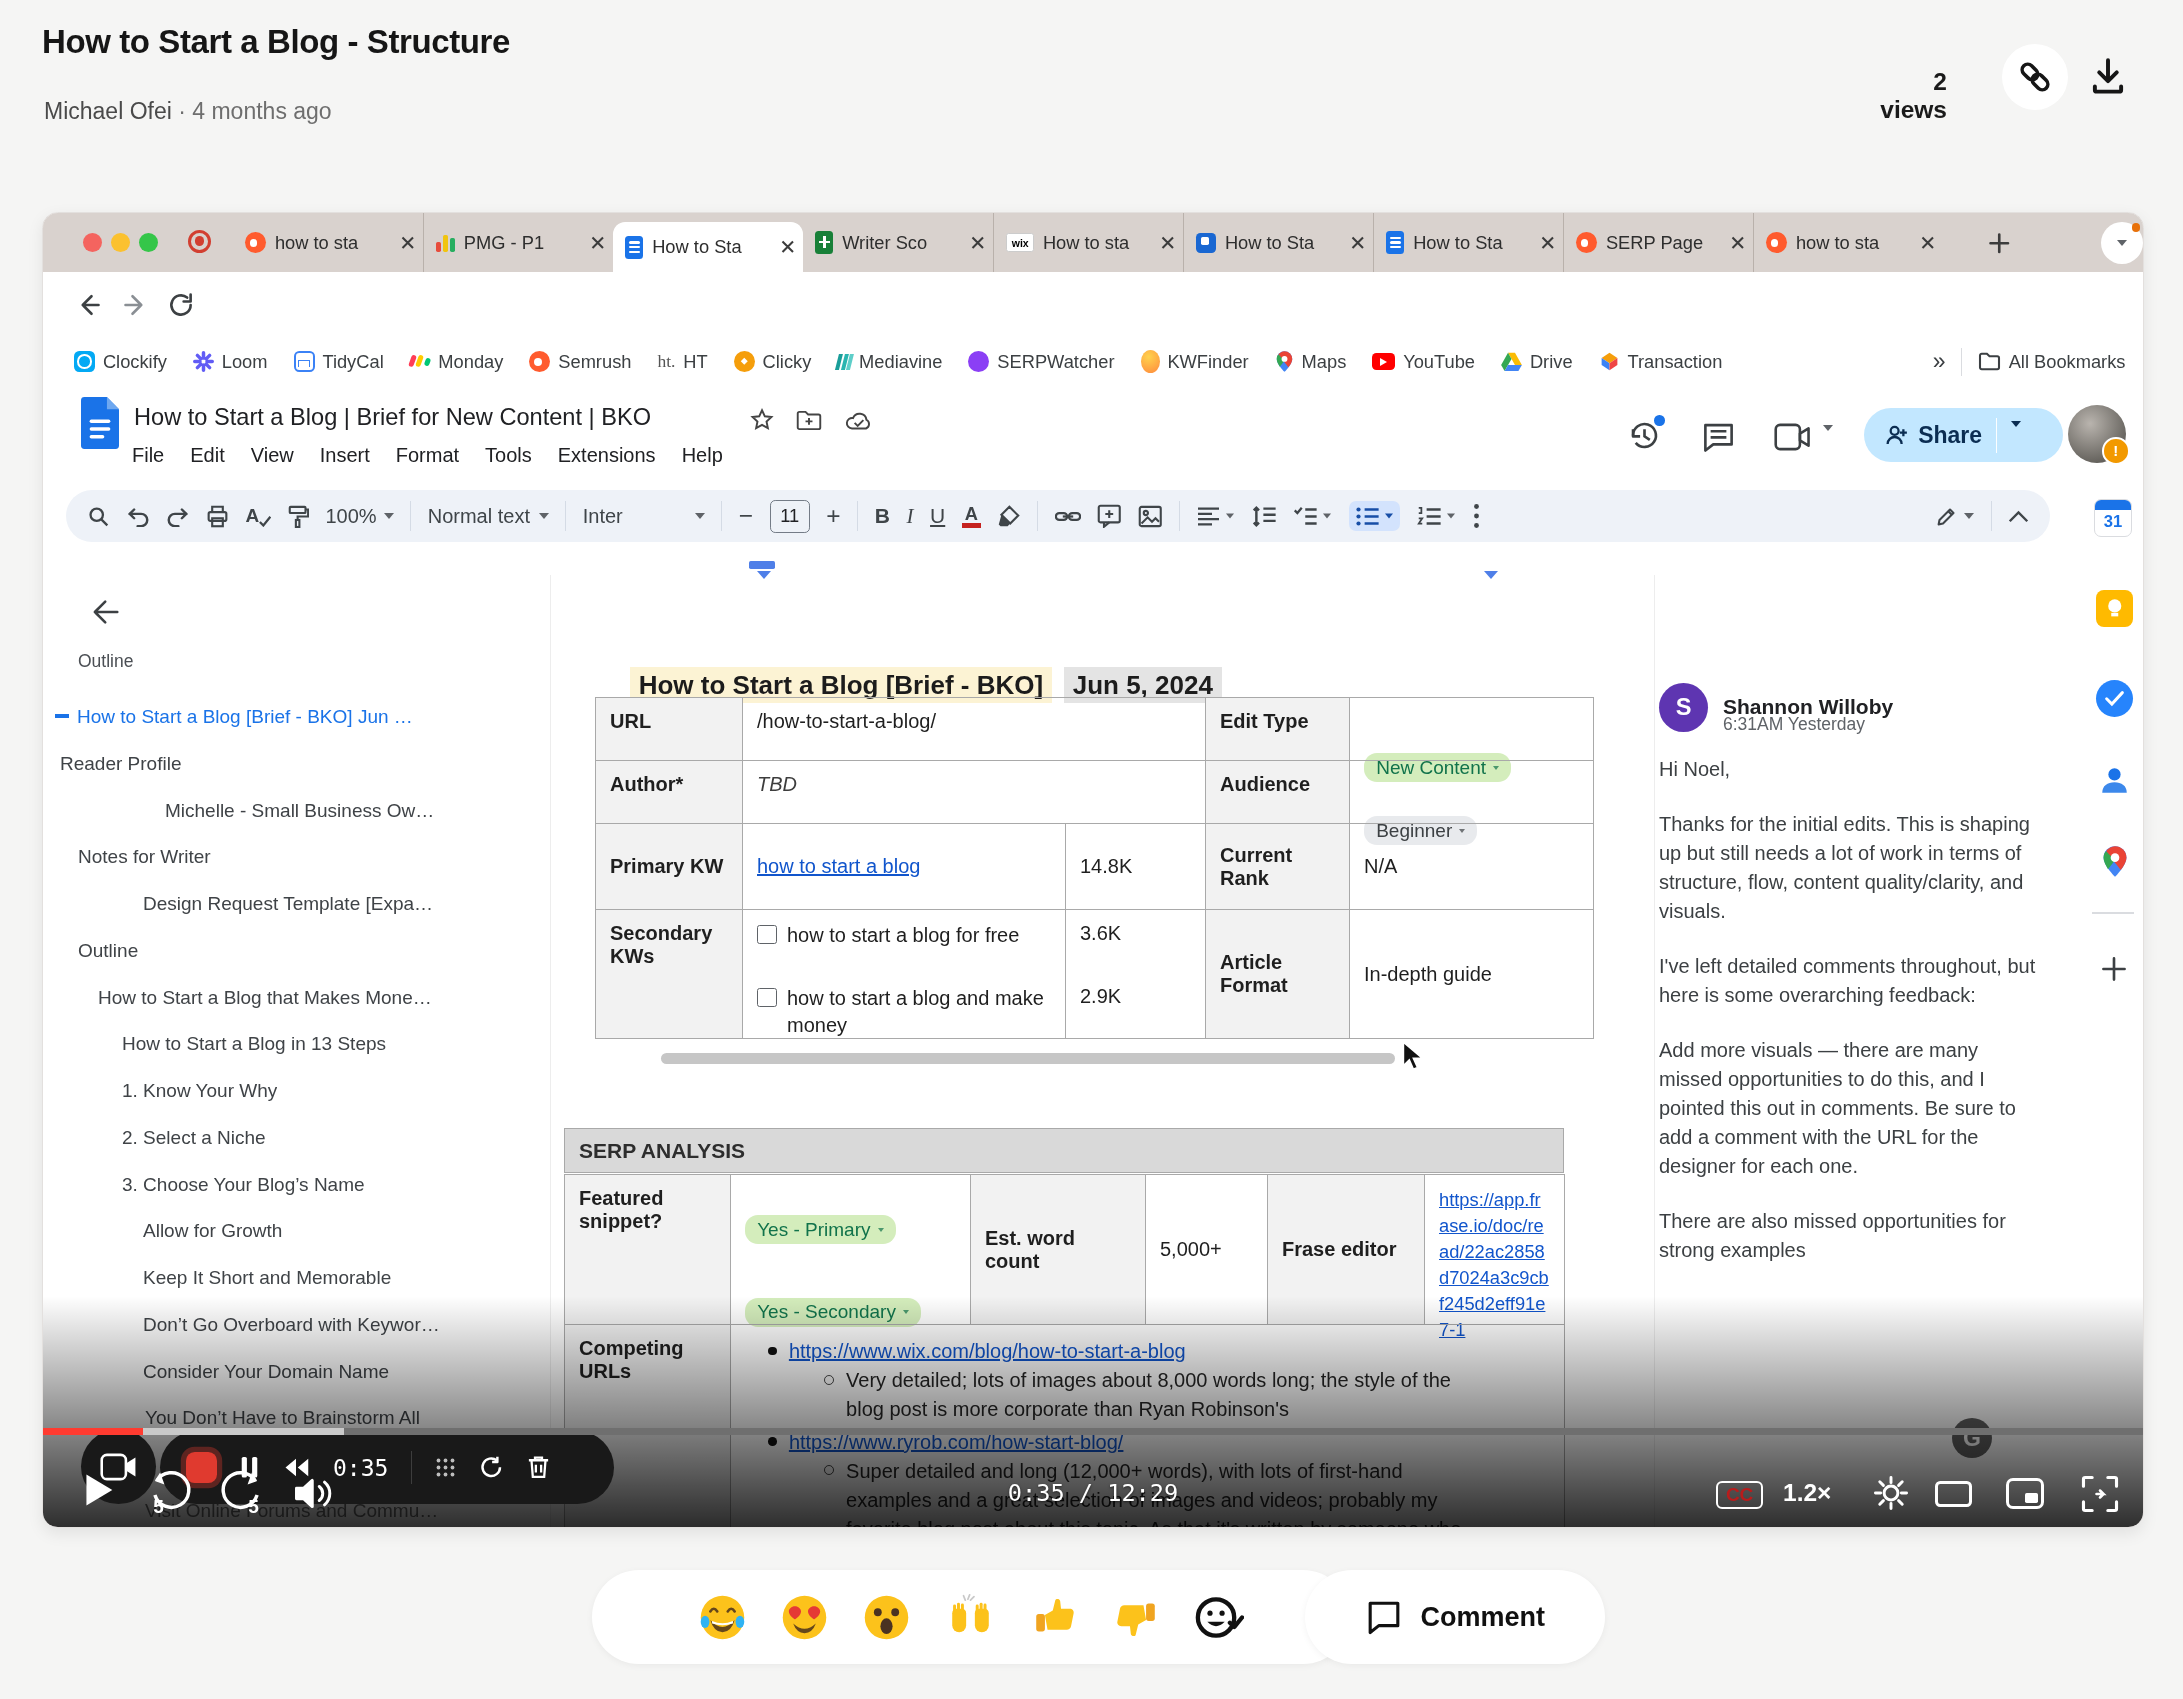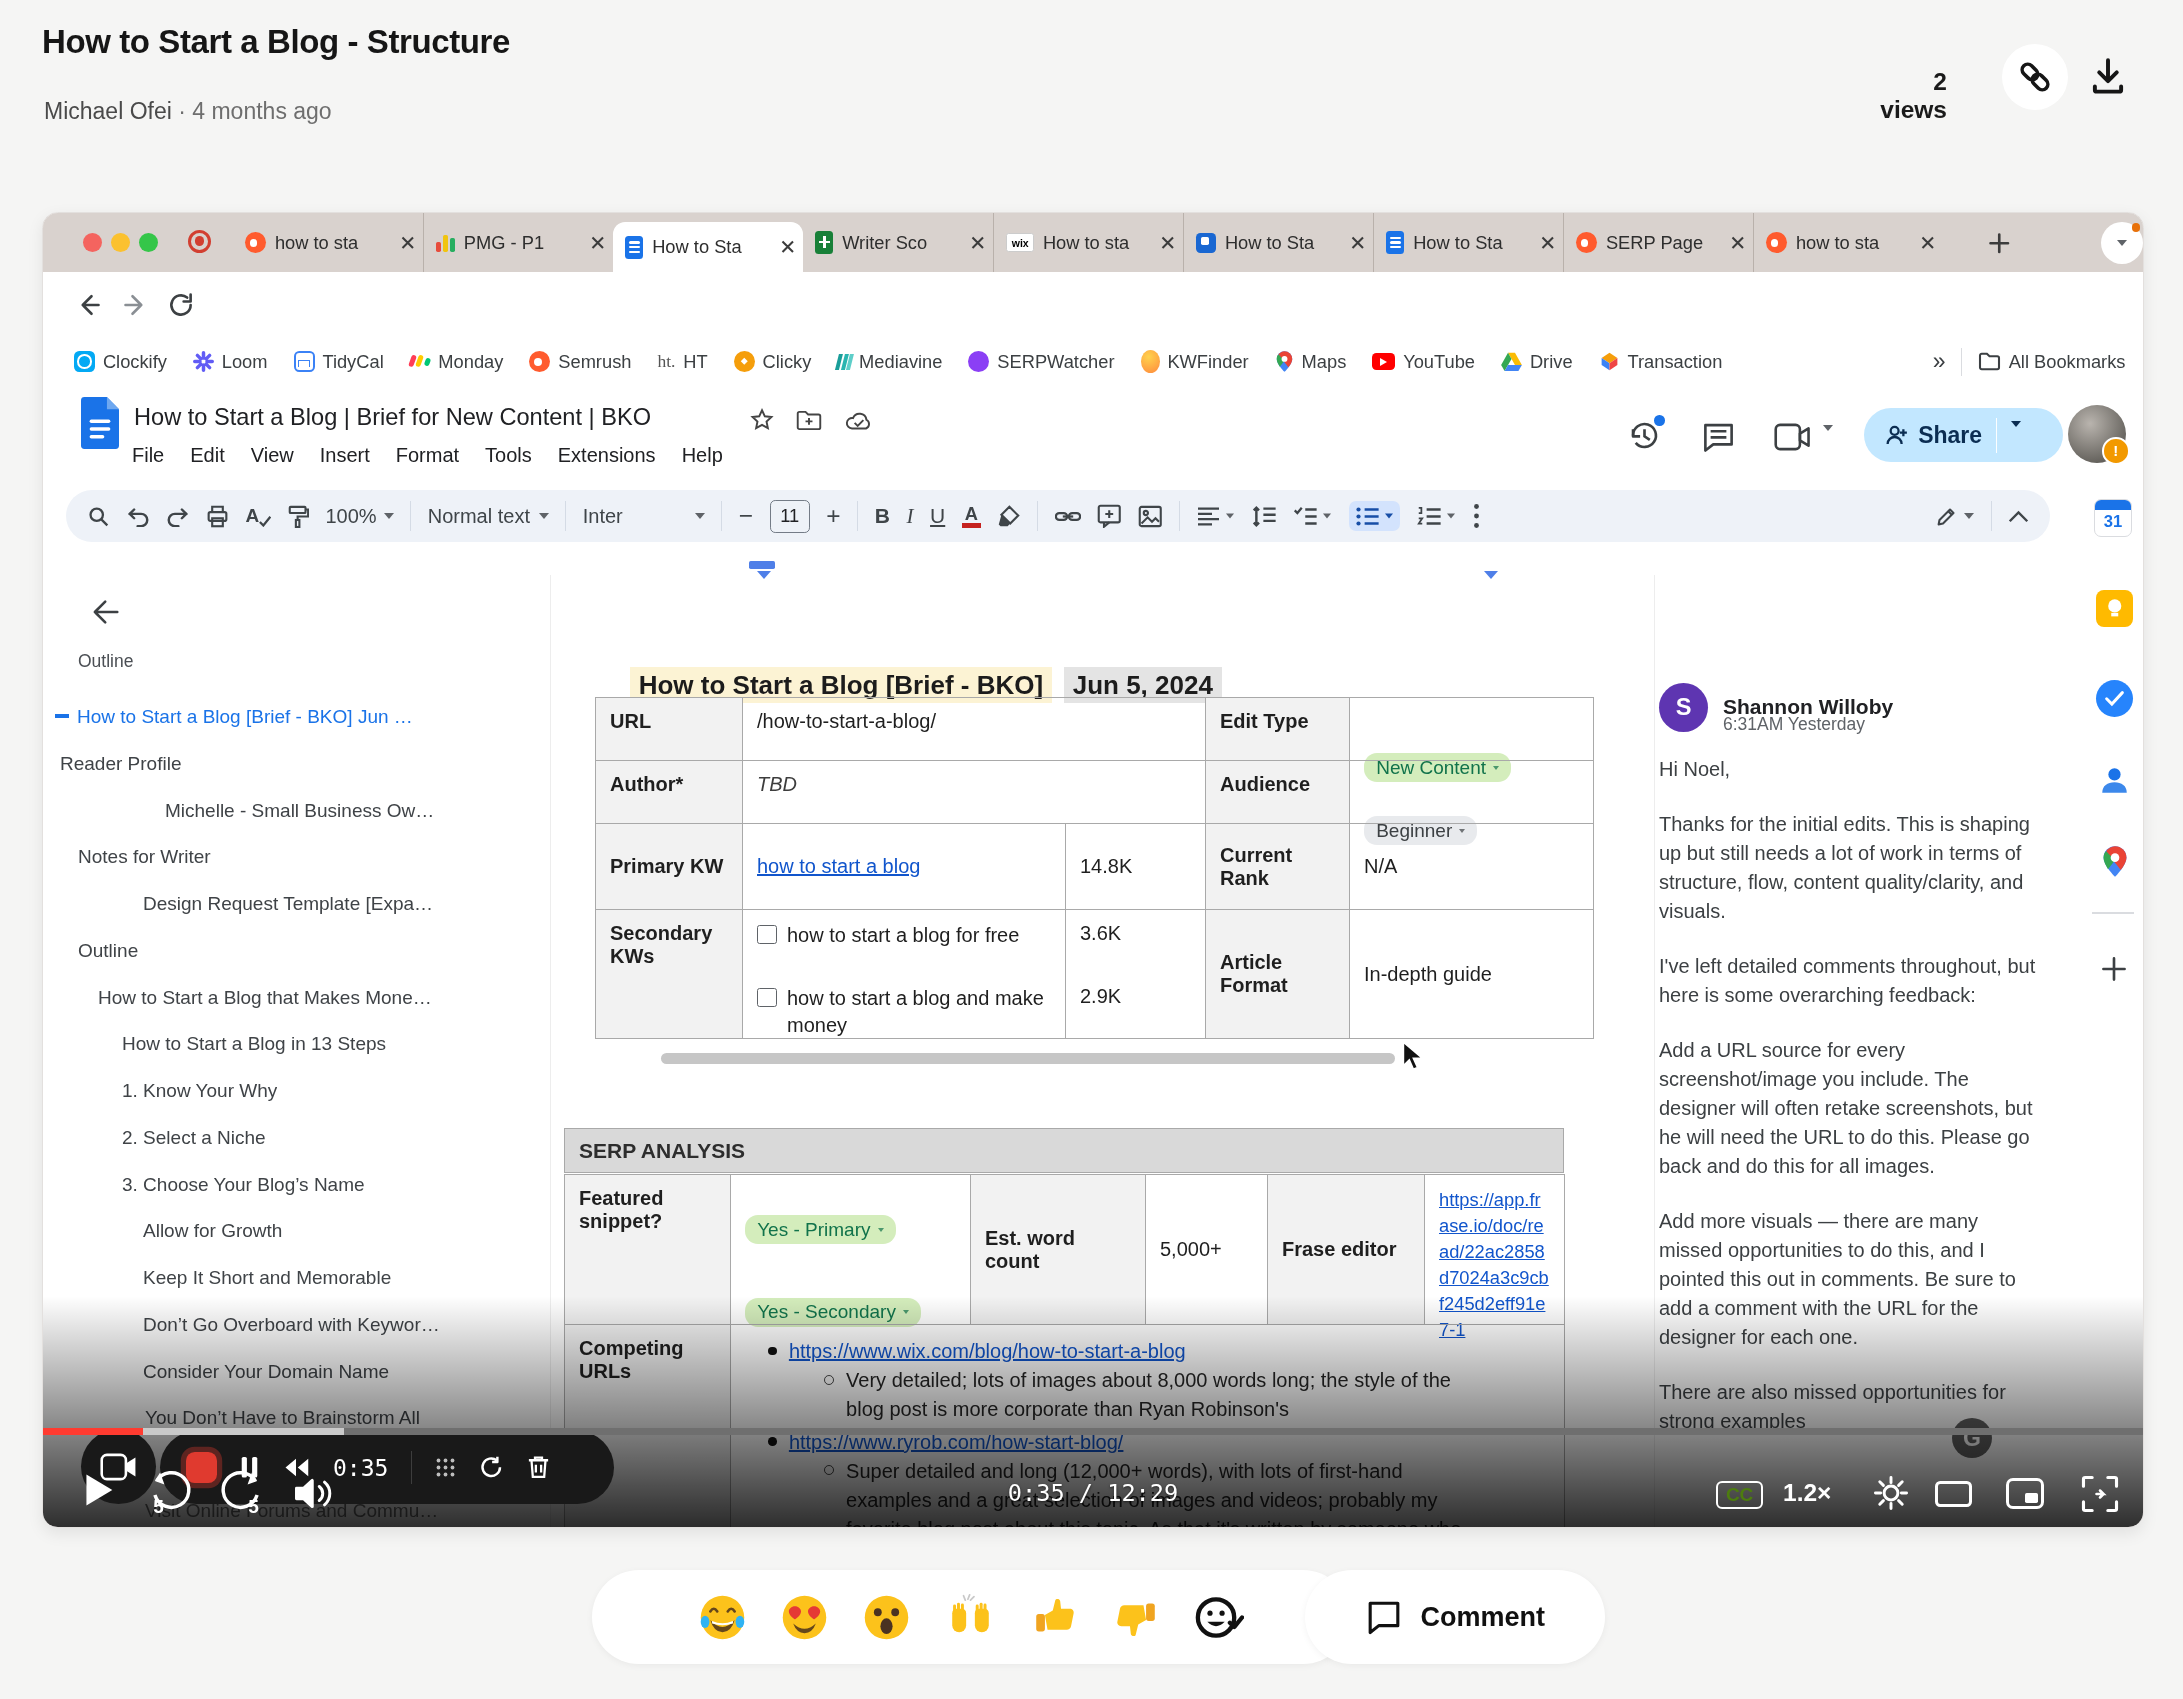--- a/index.html
+++ b/index.html
@@ -800,7 +800,6 @@
       <div class="cmt-p">Hi Noel,</div>
       <div class="cmt-p">Thanks for the initial edits. This is shaping up but still needs a lot of work in terms of structure, flow, content quality/clarity, and visuals.</div>
       <div class="cmt-p">I've left detailed comments throughout, but here is some overarching feedback:</div>
-      <div class="cmt-p">Add a URL source for every screenshot/image you include. The designer will often retake screenshots, but he will need the URL to do this. Please go back and do this for all images.</div>
       <div class="cmt-p">Add more visuals — there are many missed opportunities to do this, and I pointed this out in comments. Be sure to add a comment with the URL for the designer for each one.</div>
       <div class="cmt-p">There are also missed opportunities for strong examples</div>
     </div>

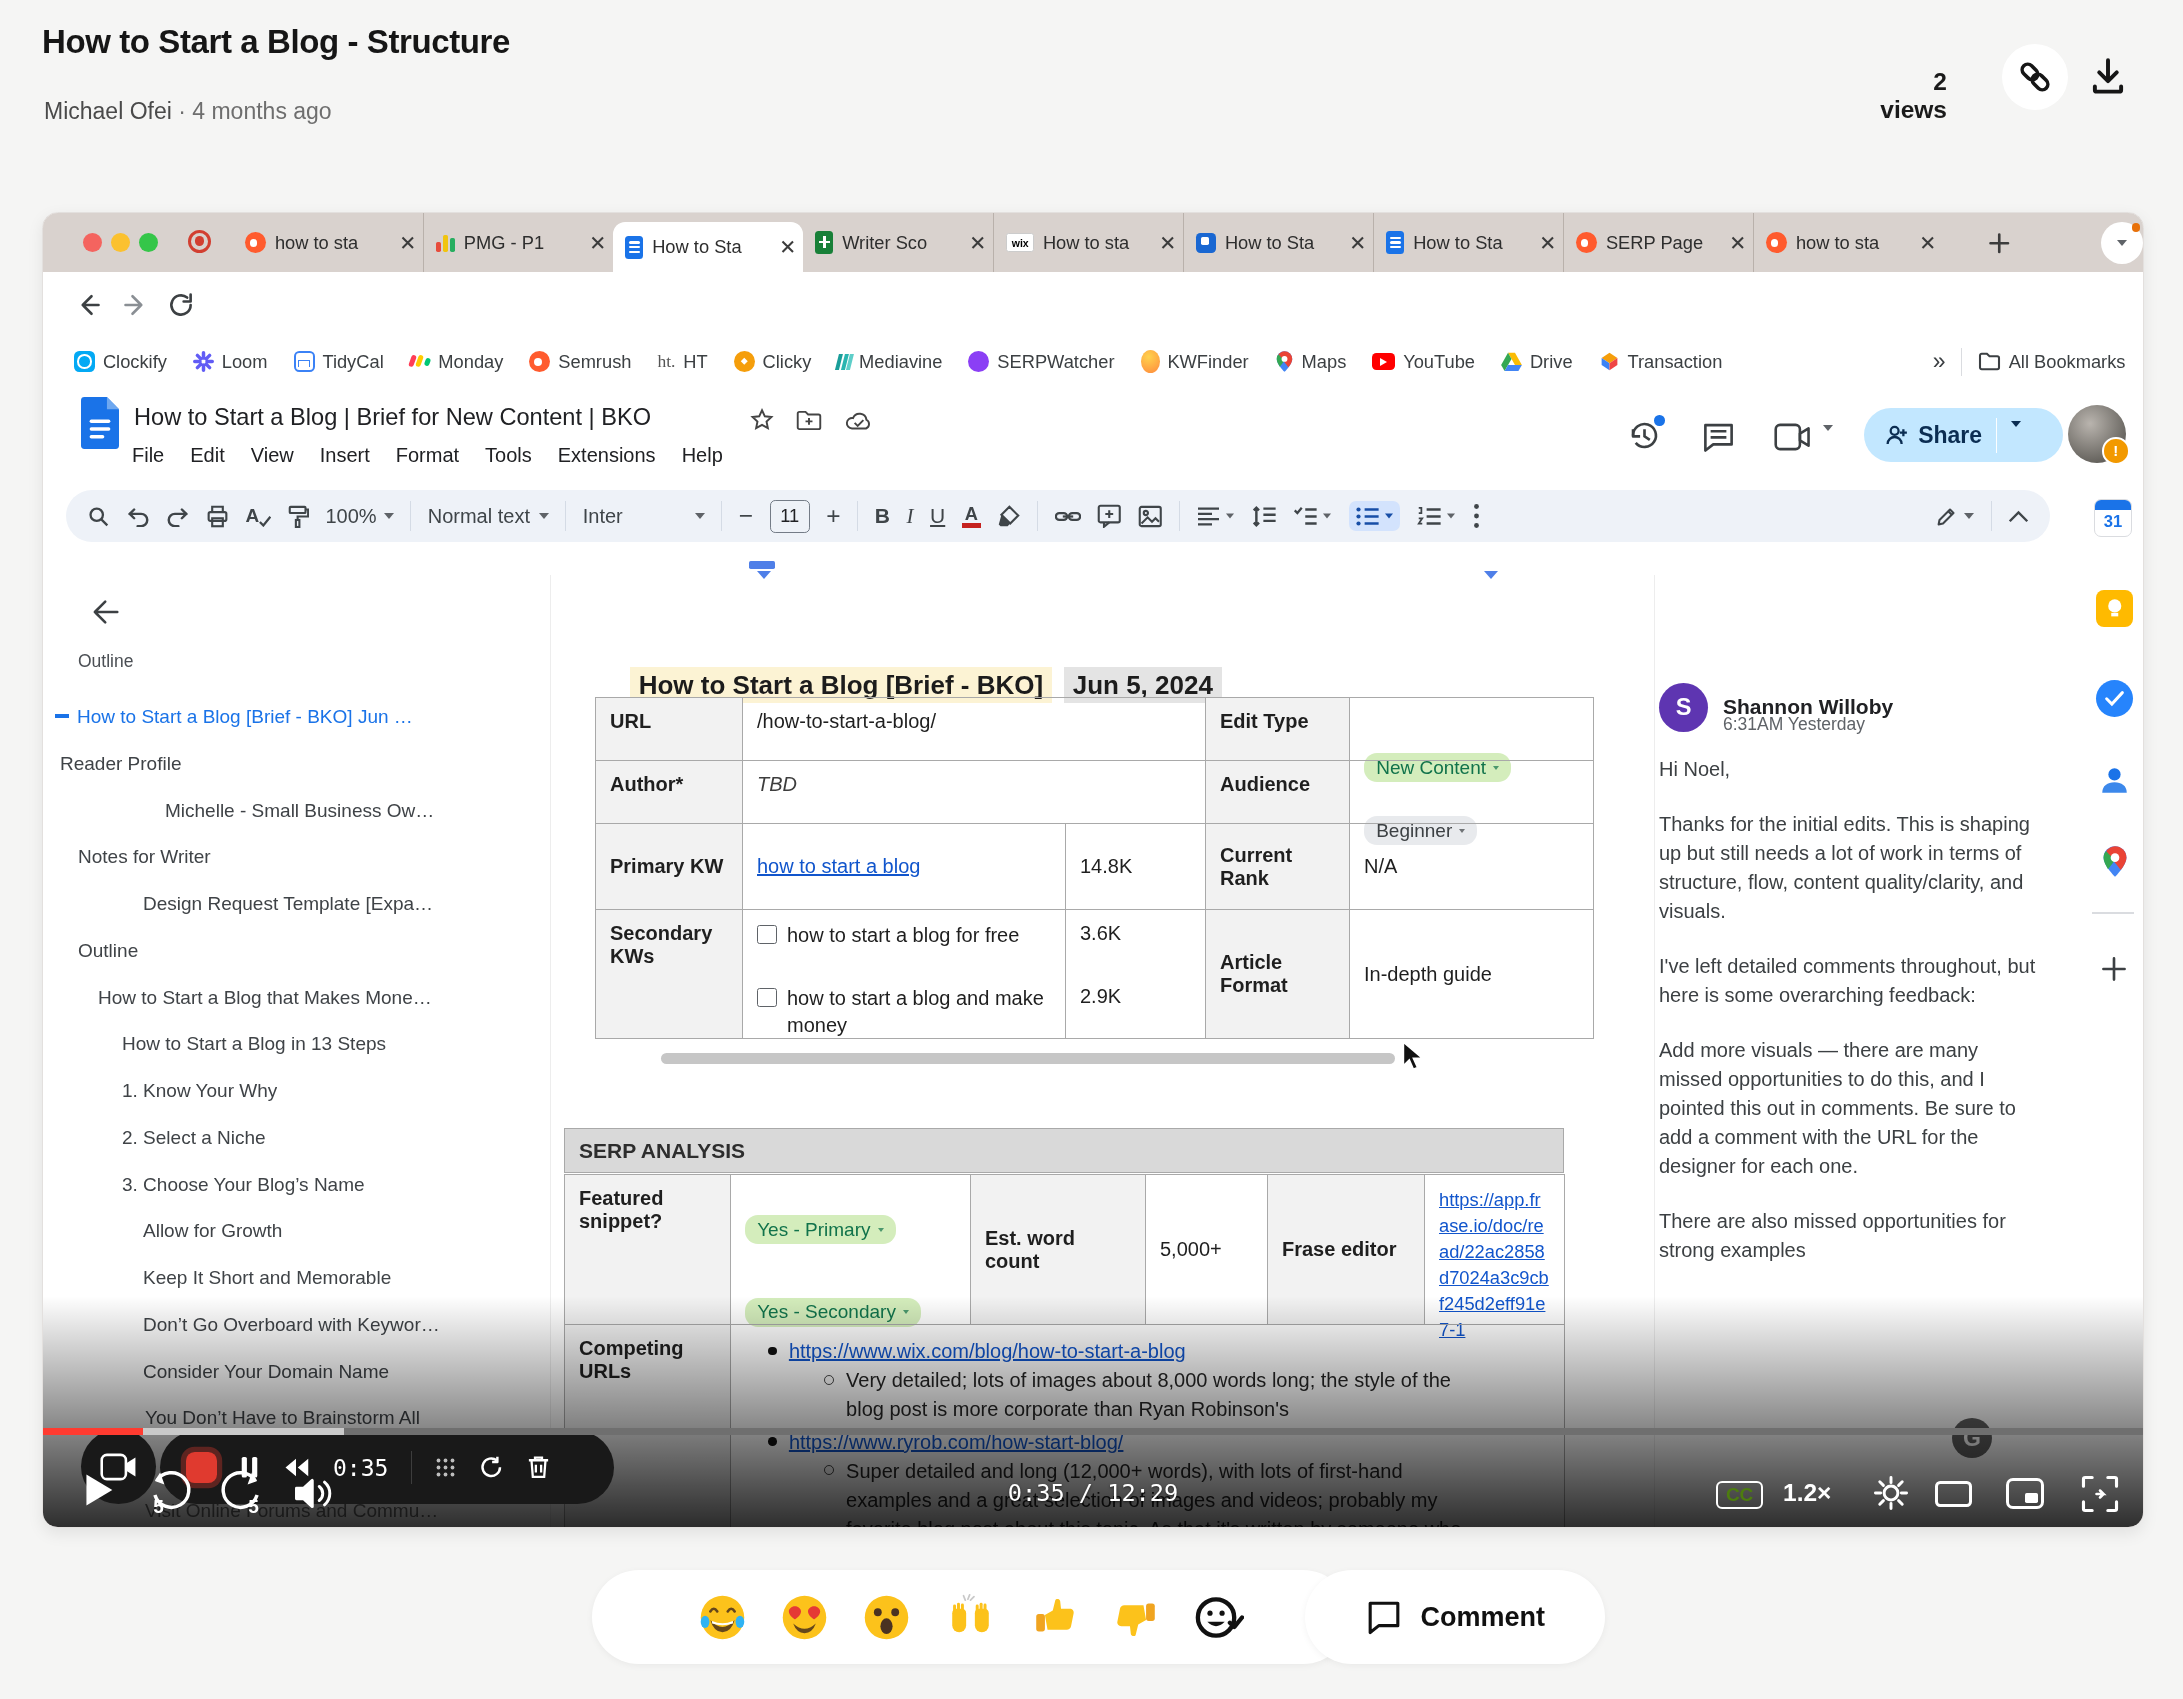--- a/index.html
+++ b/index.html
@@ -93,7 +93,7 @@
   .progress{left:0;top:1215px;width:2100px;height:7px;background:#6f6f6f;}
   .loomdark{background:#191919;}
   .ptime{font-family:"DejaVu Sans Mono",monospace;color:#fff;}
-  .ccbox{border:2.6px solid #fff;border-radius:6.1px;padding:0.9px 7.9px;font-size:19px;font-weight:700;color:#4d7c0f;}
+  .ccbox{border:2.6px solid #fff;border-radius:6.1px;padding:0.9px 7.9px;font-size:19px;font-weight:700;color:#b91c1c;}
   
   .fpill{background:#fff;border-radius:47px;box-shadow:0 1.7px 7px rgba(0,0,0,.05);display:flex;align-items:center;}
 </style>

